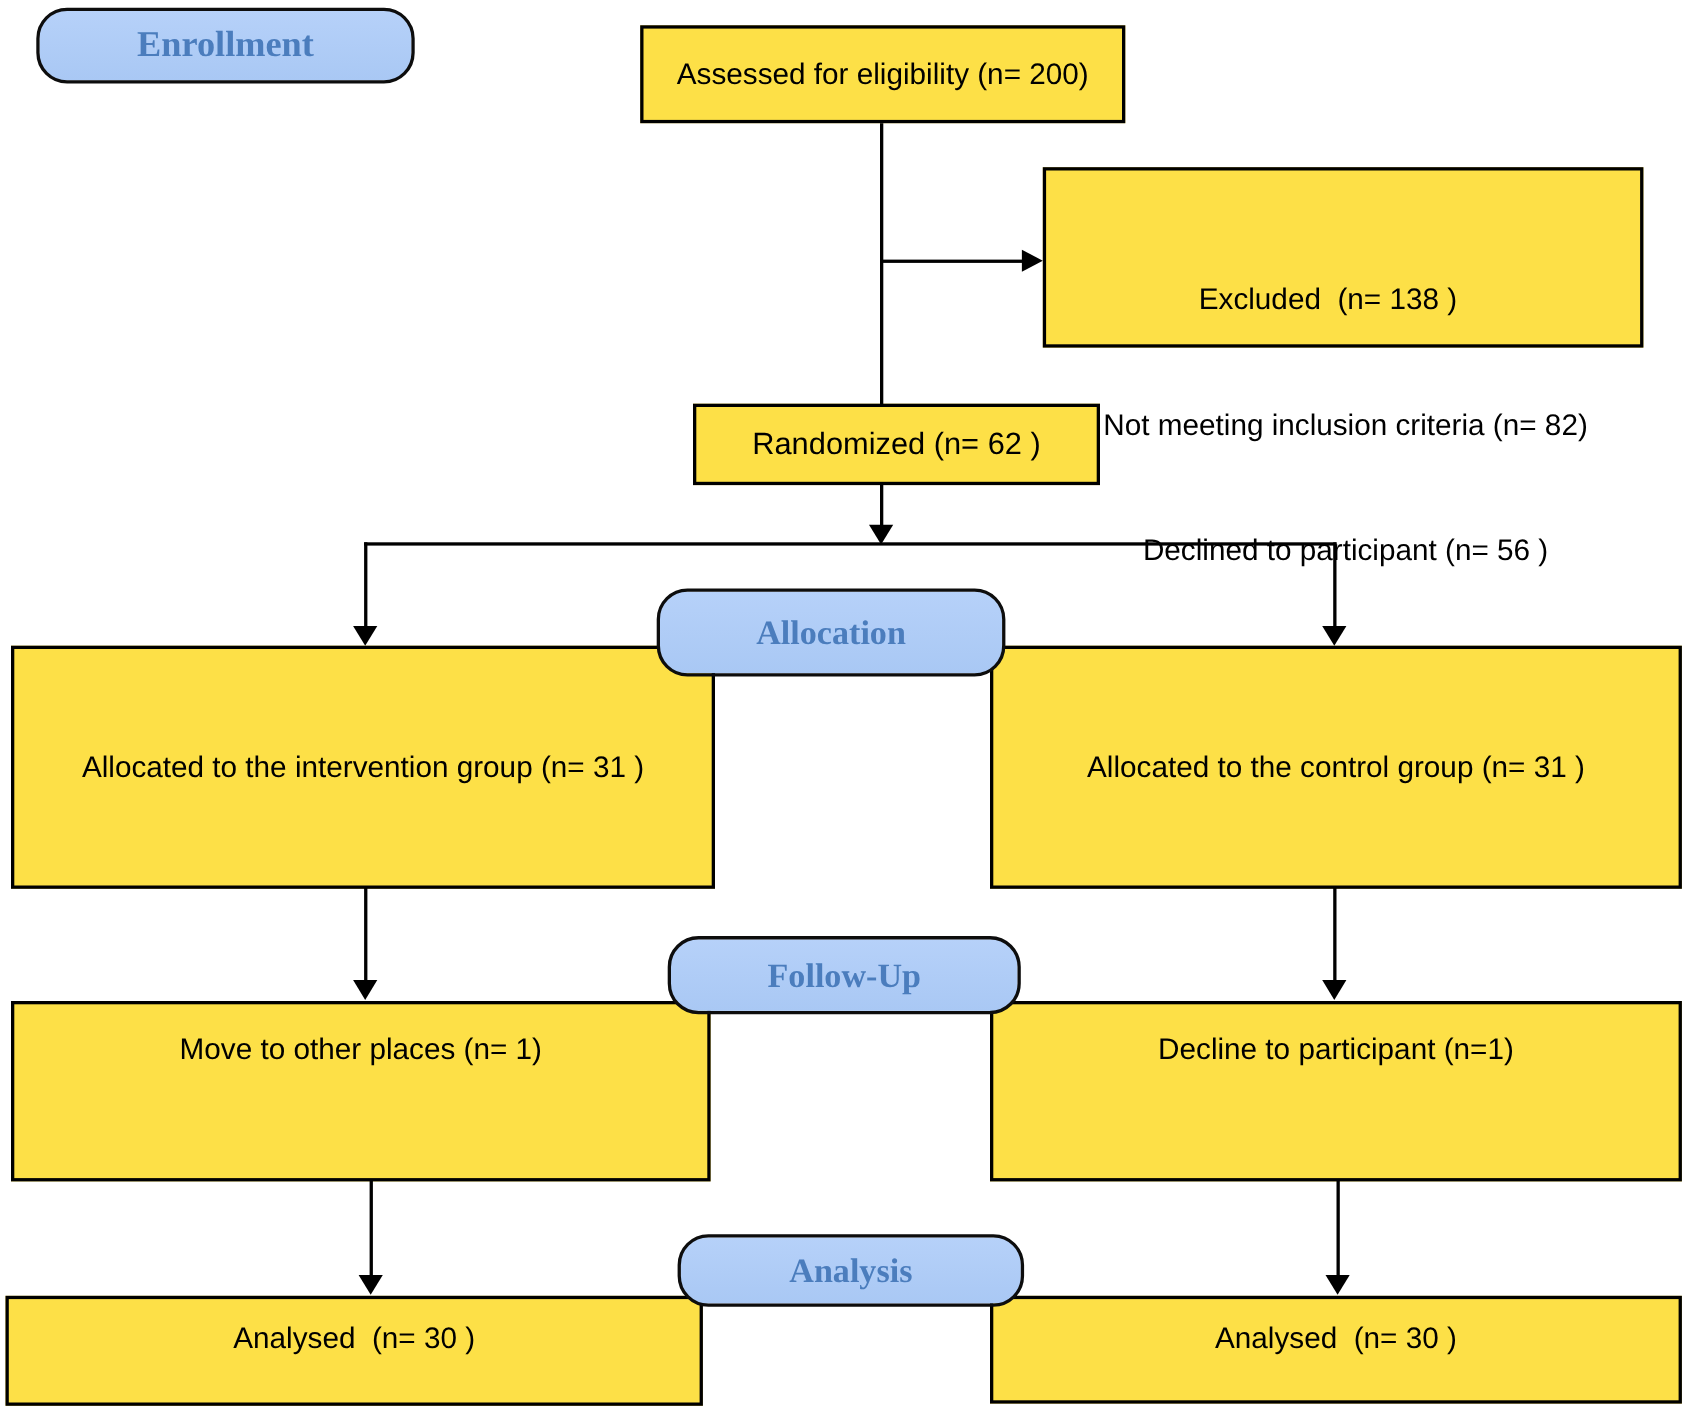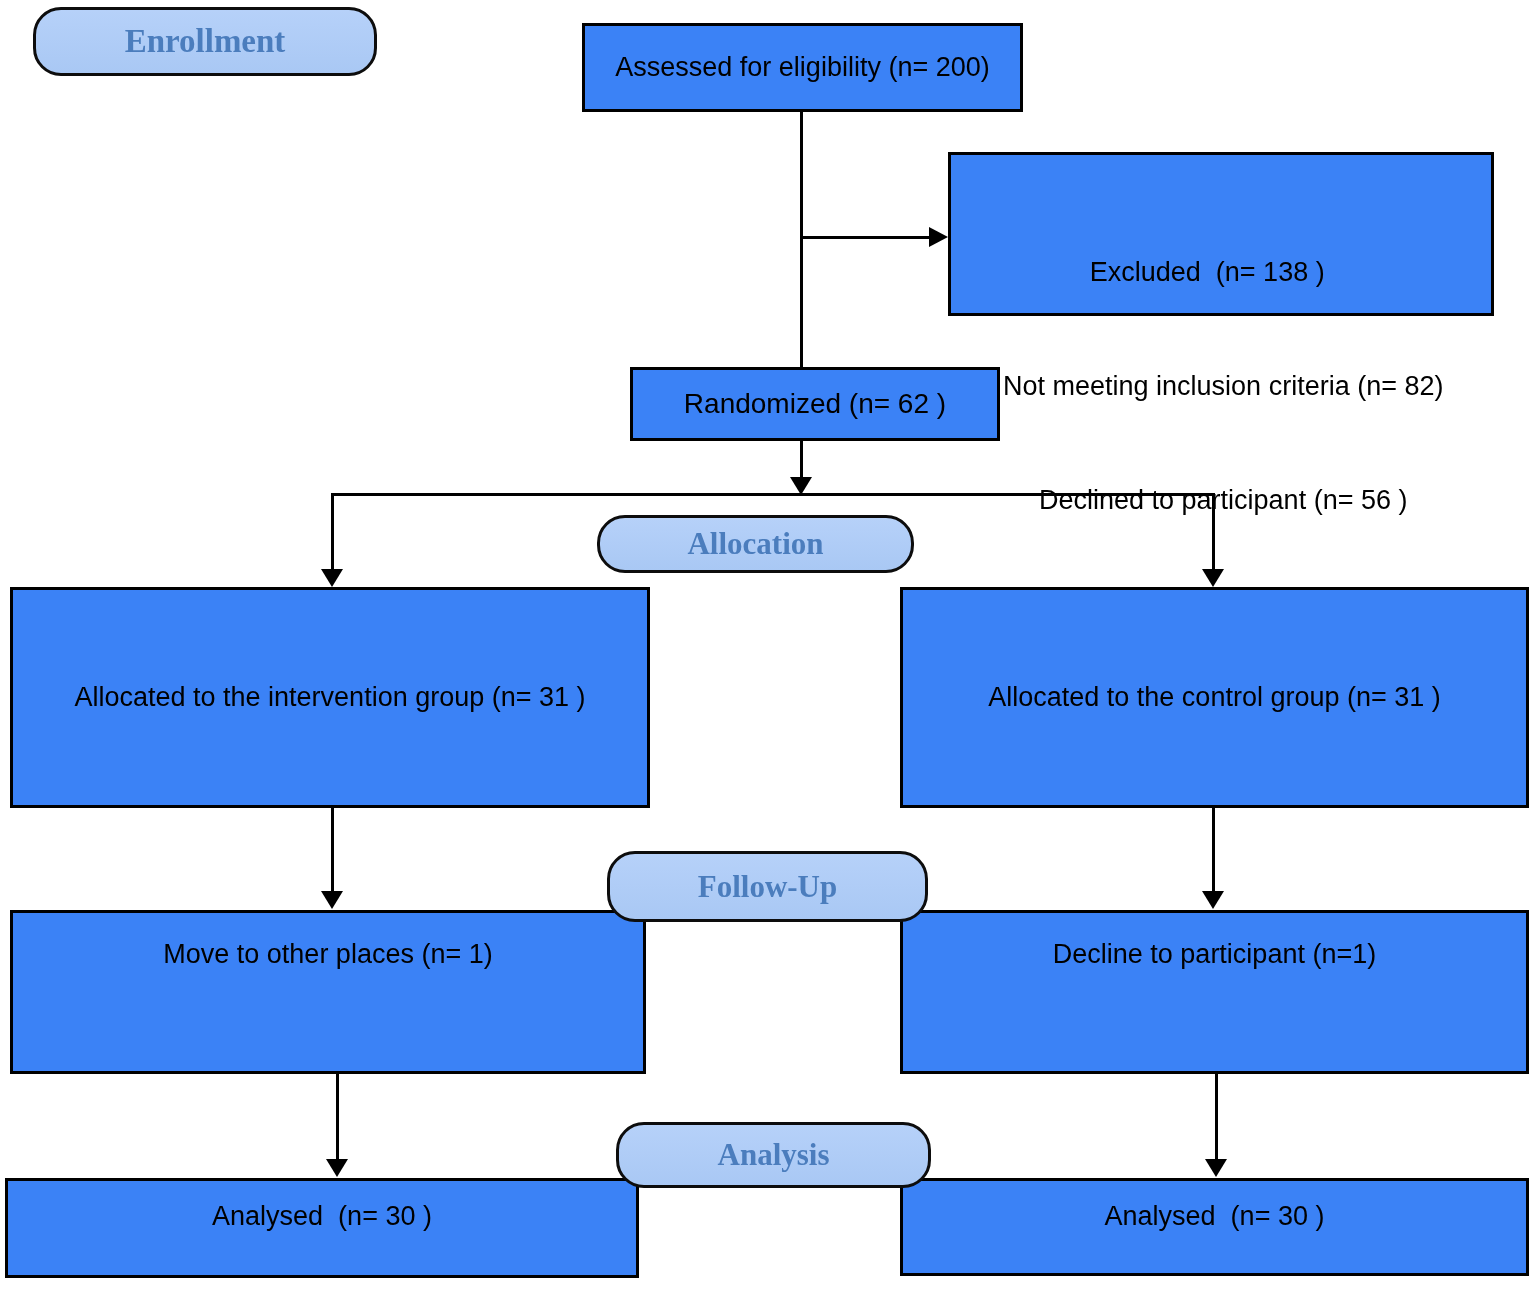--- a/index.html
+++ b/index.html
@@ -21,7 +21,7 @@
   }
   .box {
     position: absolute;
-    background: #3b82f6;
+    background: #fde047;
     border: 3px solid var(--box-border);
     box-sizing: border-box;
     z-index: 1;

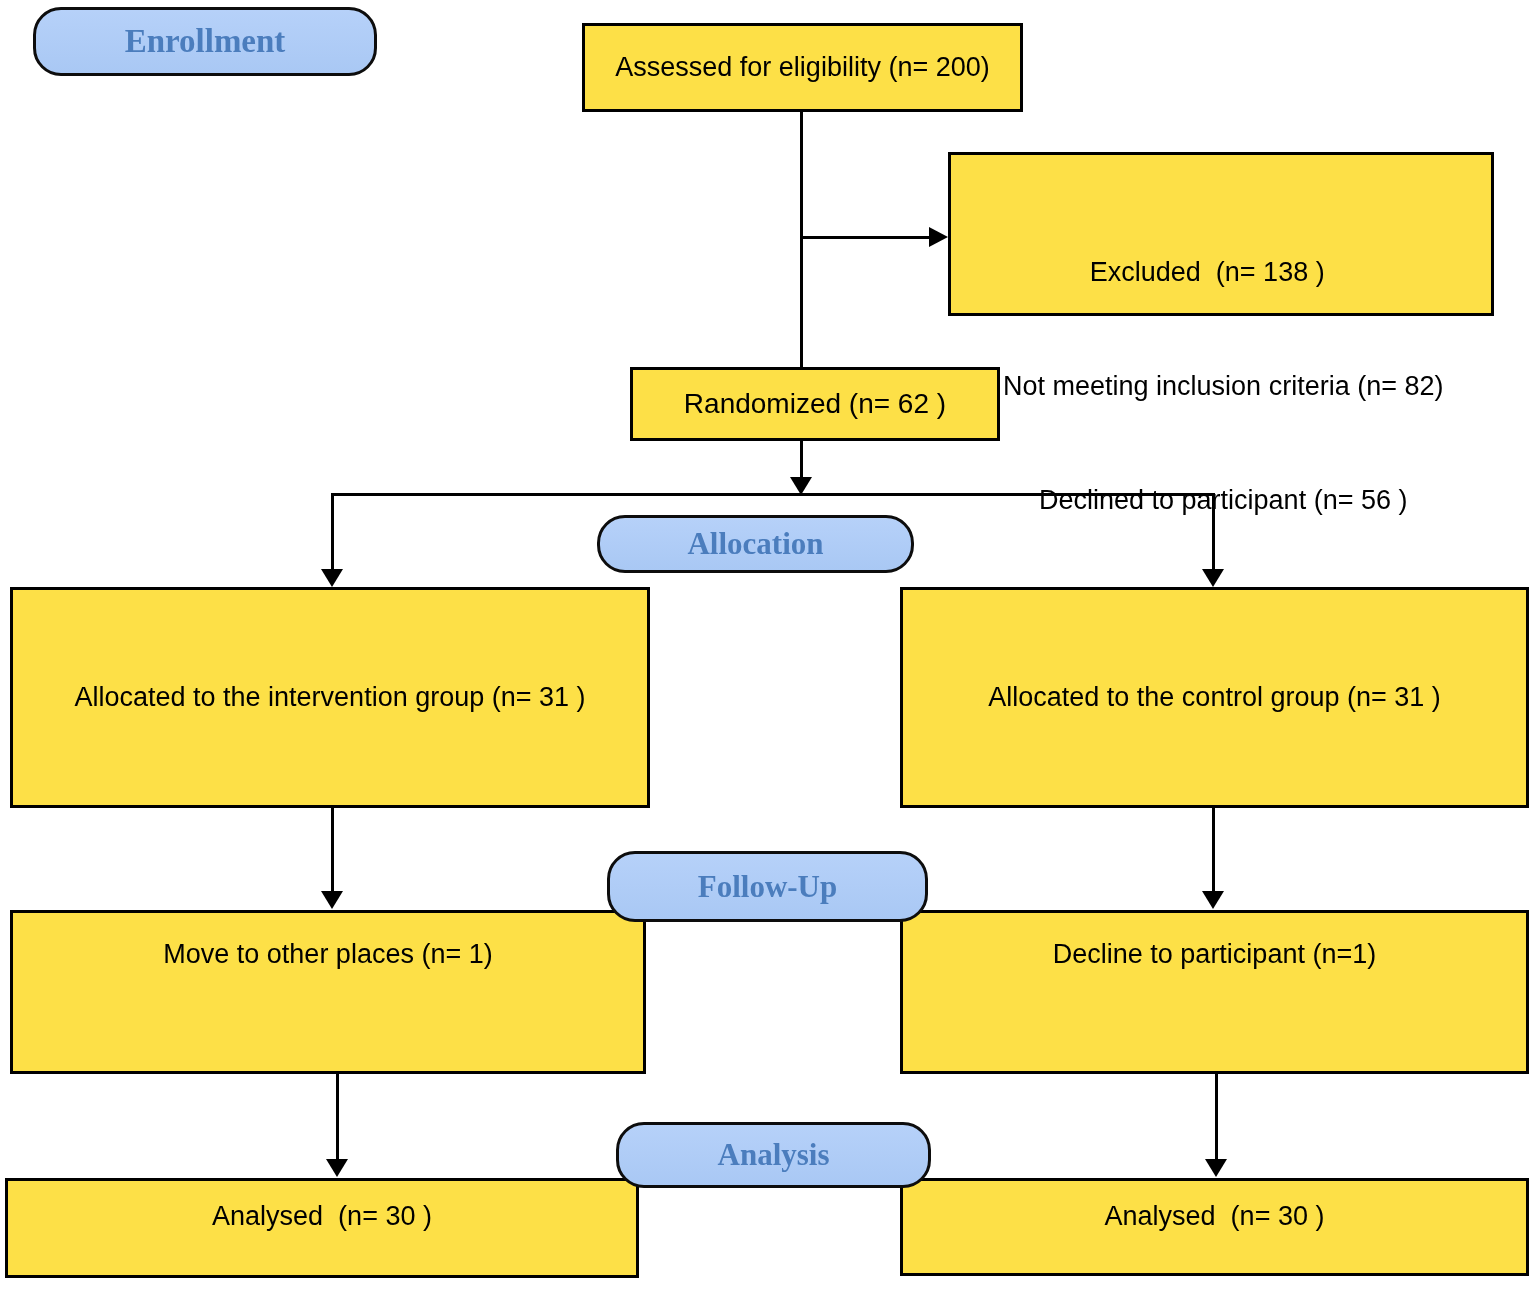--- a/index.html
+++ b/index.html
@@ -93,7 +93,7 @@
   #box-an-right { left: 900px; top: 1178px; width: 629px; height: 98px;  padding-top: 18px; }
   
   #pill-enrollment { left: 33px;  top: 7px;    width: 344px; height: 69px; font-size: 33px; }
-  #pill-allocation { left: 597px; top: 515px;  width: 317px; height: 58px; }
+  #pill-allocation { left: 597px; top: 535px;  width: 317px; height: 80px; }
   #pill-followup   { left: 607px; top: 851px;  width: 321px; height: 71px; }
   #pill-analysis   { left: 616px; top: 1122px; width: 315px; height: 66px; }
   

